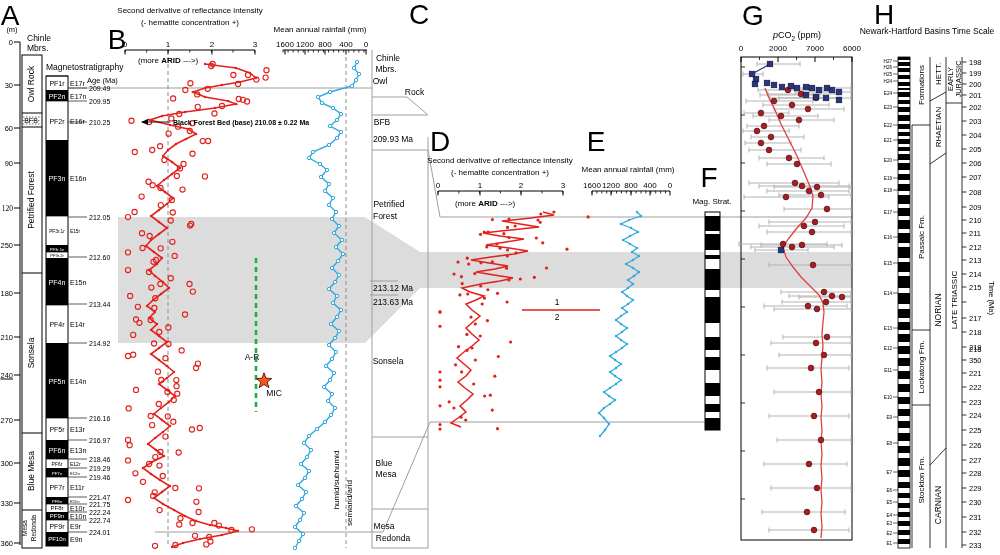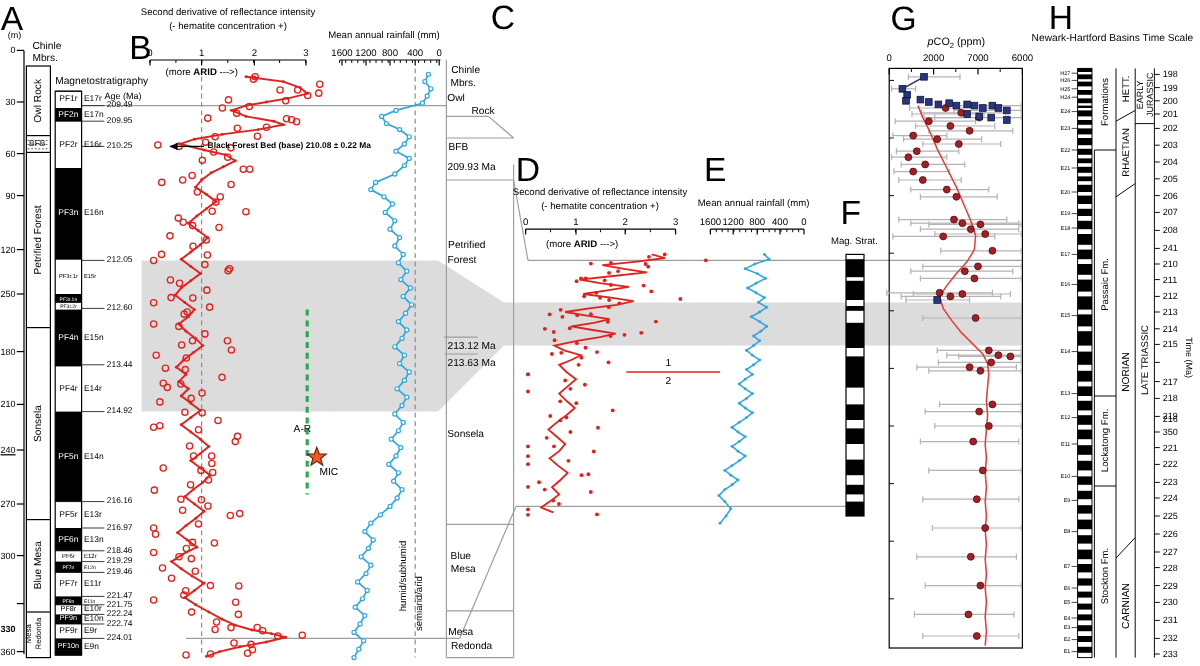--- a/index.html
+++ b/index.html
@@ -1135,7 +1135,7 @@
     <div class="lb" style="left: 388px; top: 58px; font-size: 8.5px;">Chinle</div>
     <div class="lb" style="left: 386px; top: 69px; font-size: 8.5px;">Mbrs.</div>
     <div class="lb" style="left: 380px; top: 81px; font-size: 8.5px;">Owl</div>
-    <div class="lb" style="left: 382px; top: 92px; font-size: 8.5px; padding-left: 41px;">Rock</div>
+    <div class="lb" style="left: 394px; top: 92px; font-size: 8.5px; padding-left: 41px;">Rock</div>
     <div class="lb" style="left: 382px; top: 122px; font-size: 8.5px;">BFB</div>
     <div class="lb" style="left: 393px; top: 139px; font-size: 8.5px;">209.93 Ma</div>
     <div class="lb" style="left: 389px; top: 204px; font-size: 8.5px;">Petrified</div>

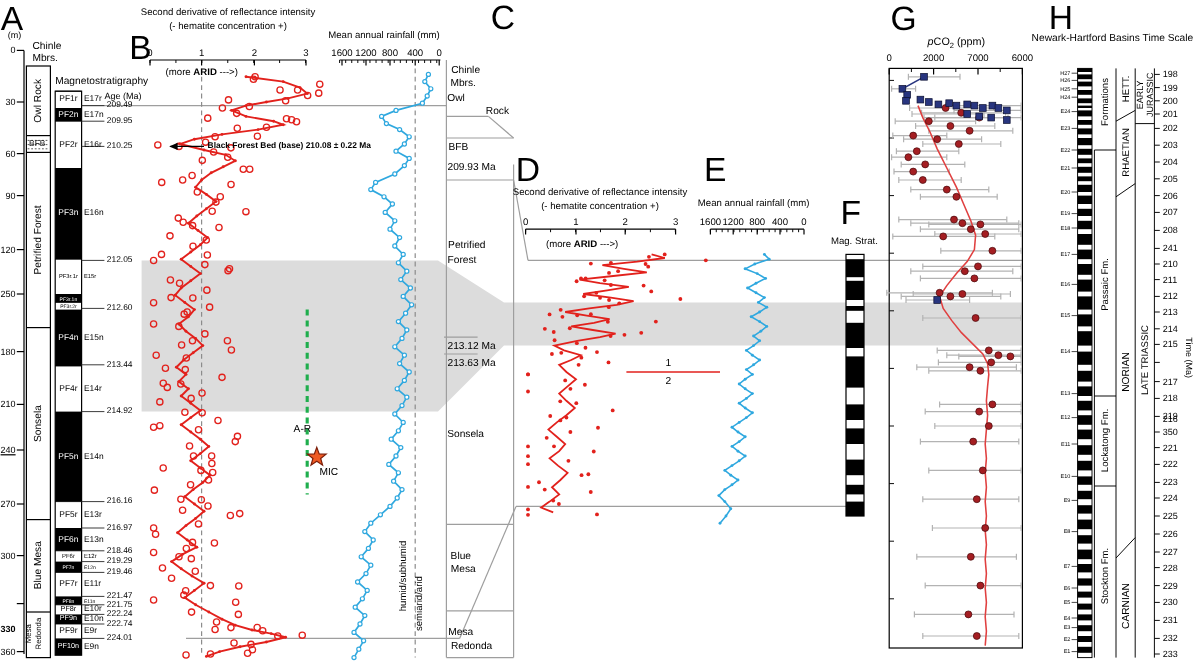--- a/index.html
+++ b/index.html
@@ -1043,7 +1043,7 @@
     <div class="lb ra" style="left: 13px; top: 85px; font-size: 7.5px;">30</div>
     <div class="lb ra" style="left: 13px; top: 128px; font-size: 7.5px;">60</div>
     <div class="lb ra" style="left: 13px; top: 163px; font-size: 7.5px;">90</div>
-    <div class="lb ra" style="left: 13px; top: 208px; font-size: 7.5px;">120</div>
+    <div class="lb ra" style="left: 13px; top: 208px; font-size: 7.5px; font-family: Liberation Serif, serif;">120</div>
     <div class="lb ra" style="left: 13px; top: 245px; font-size: 7.5px;">250</div>
     <div class="lb ra" style="left: 13px; top: 293px; font-size: 7.5px;">180</div>
     <div class="lb ra" style="left: 13px; top: 337px; font-size: 7.5px;">210</div>

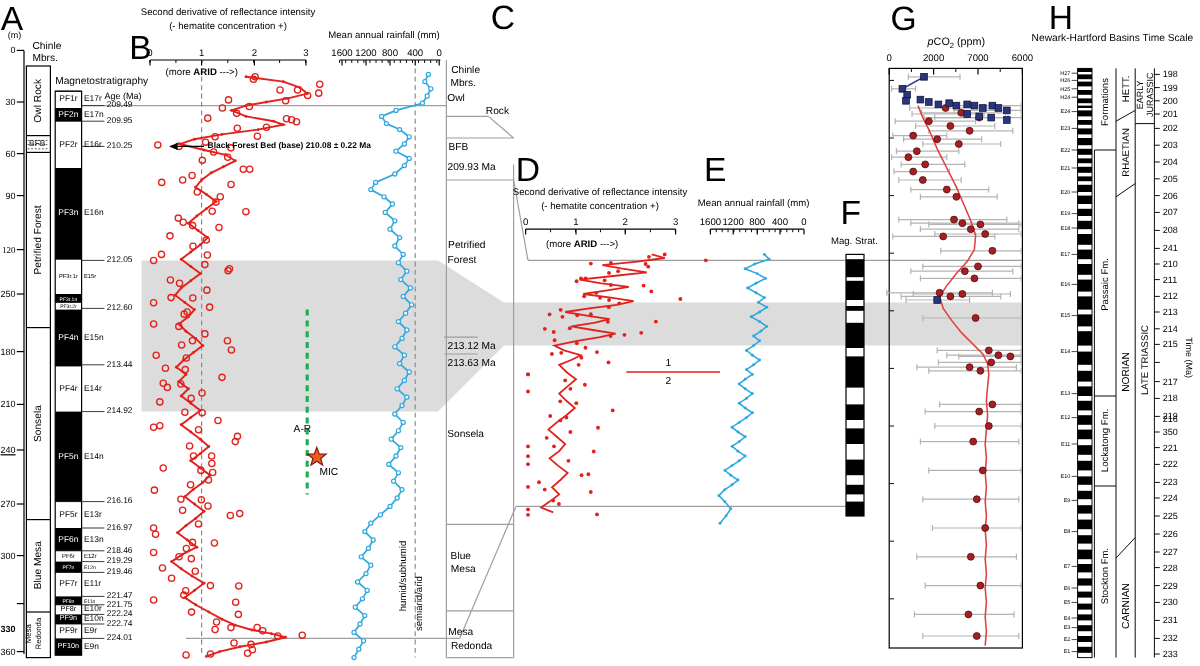--- a/index.html
+++ b/index.html
@@ -1201,7 +1201,7 @@
     <div class="lb la" style="left: 969px; top: 163px; font-size: 7.5px;">206</div>
     <div class="lb la" style="left: 969px; top: 177px; font-size: 7.5px;">207</div>
     <div class="lb la" style="left: 969px; top: 192px; font-size: 7.5px;">208</div>
-    <div class="lb la" style="left: 969px; top: 207px; font-size: 7.5px;">241</div>
+    <div class="lb la" style="left: 969px; top: 207px; font-size: 7.5px;">209</div>
     <div class="lb la" style="left: 969px; top: 220px; font-size: 7.5px;">210</div>
     <div class="lb la" style="left: 969px; top: 233px; font-size: 7.5px;">211</div>
     <div class="lb la" style="left: 969px; top: 247px; font-size: 7.5px;">212</div>

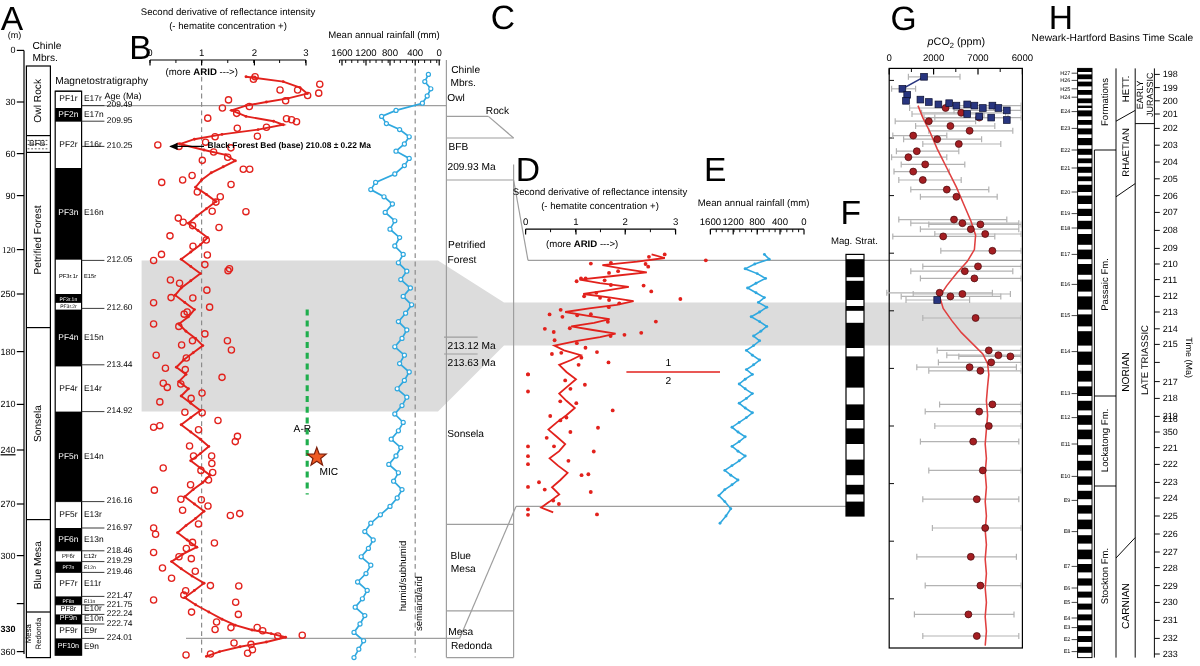--- a/index.html
+++ b/index.html
@@ -1050,7 +1050,7 @@
     <div class="lb ra" style="left: 13px; top: 375px; font-size: 7.5px; text-decoration: underline;">240</div>
     <div class="lb ra" style="left: 13px; top: 420px; font-size: 7.5px;">270</div>
     <div class="lb ra" style="left: 13px; top: 463px; font-size: 7.5px;">300</div>
-    <div class="lb ra" style="left: 13px; top: 524px; font-size: 7.5px; font-weight: bold;">330</div>
+    <div class="lb ra" style="left: 13px; top: 503px; font-size: 7.5px;">330</div>
     <div class="lb ra" style="left: 13px; top: 543px; font-size: 7.5px;">360</div>
     <div class="lb rot" style="left: 31px; top: 84px; font-size: 8.5px;">Owl Rock</div>
     <div class="lb" style="left: 31px; top: 120px; font-size: 7px;">BFB</div>

